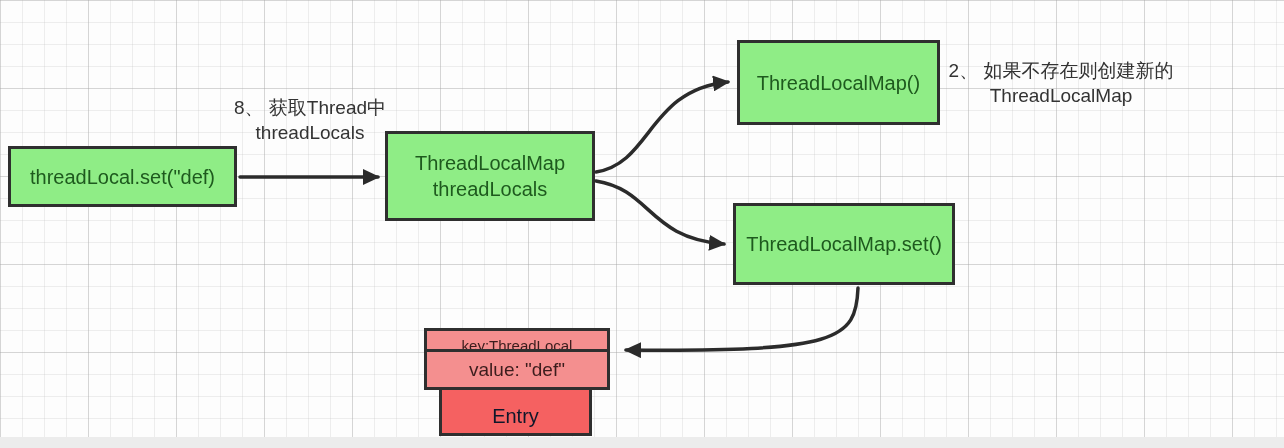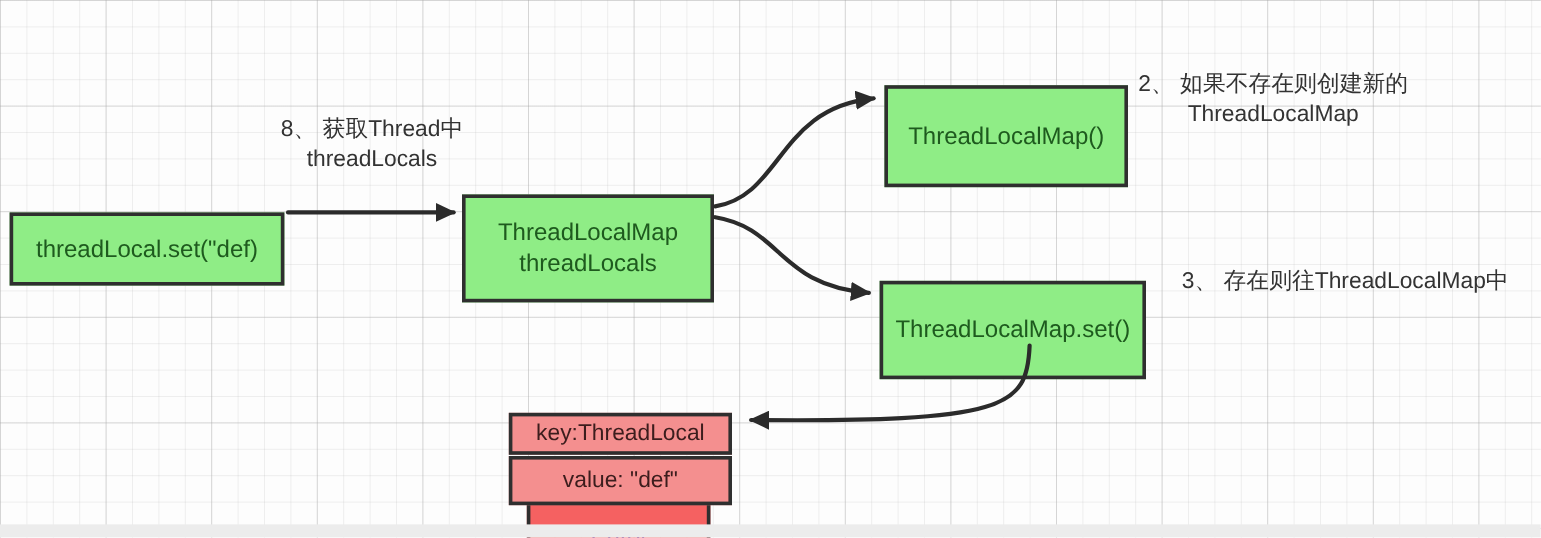--- a/index.html
+++ b/index.html
@@ -28,7 +28,6 @@
     font-size:20px;
     line-height:26px;
     z-index:3;
-    margin-top:31px;
   }
   .green{background:#8fed86;color:#1e5a1e;}
   .redlight{background:#f48f8f;color:#3c1d1d;z-index:4;}

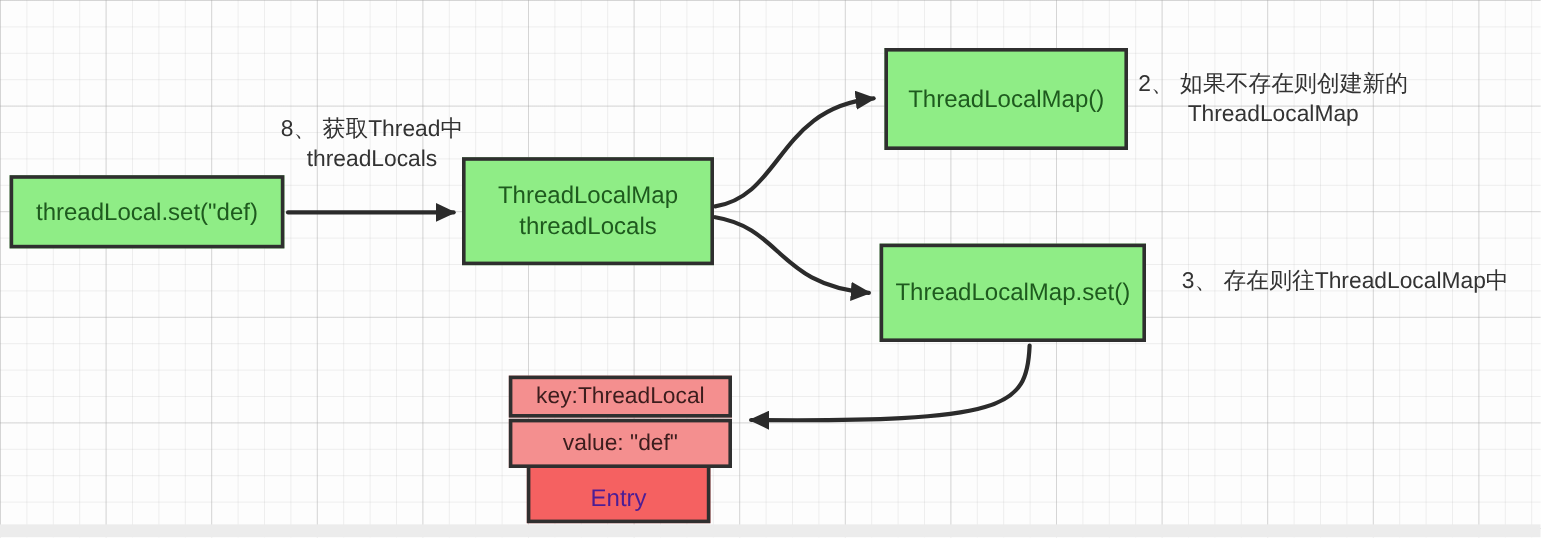--- a/index.html
+++ b/index.html
@@ -100,7 +100,6 @@
   </div>
 
   <div class="ann" style="left:958px;top:222px;width:326px;">
-    <div>3、 存在则往ThreadLocalMap中</div>
   </div>
 
   <div class="ann" style="left:760px;top:366px;width:330px;">

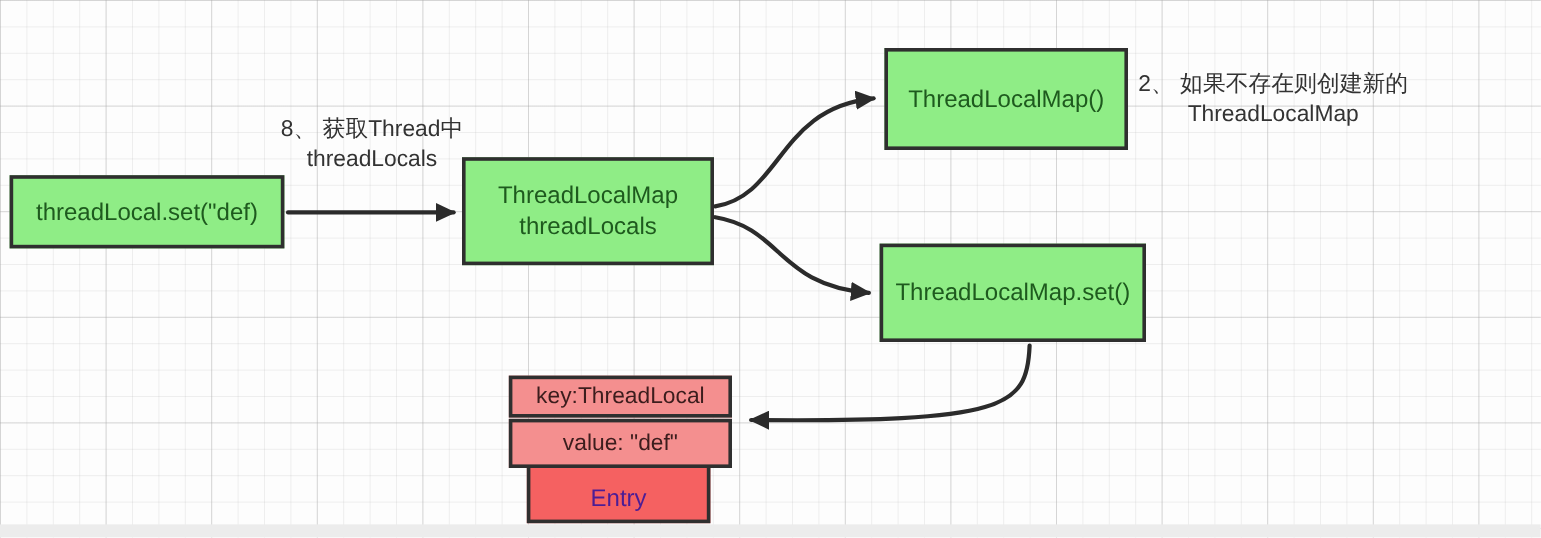--- a/index.html
+++ b/index.html
@@ -81,7 +81,7 @@
     <span>Entry</span>
   </div>
 
-  <div class="node redlight" style="left:424px;top:313px;width:186px;height:35px;font-size:19px;">
+  <div class="node redlight" style="left:424px;top:328px;width:186px;height:35px;font-size:15px;">
     <span>key:ThreadLocal</span>
   </div>
 

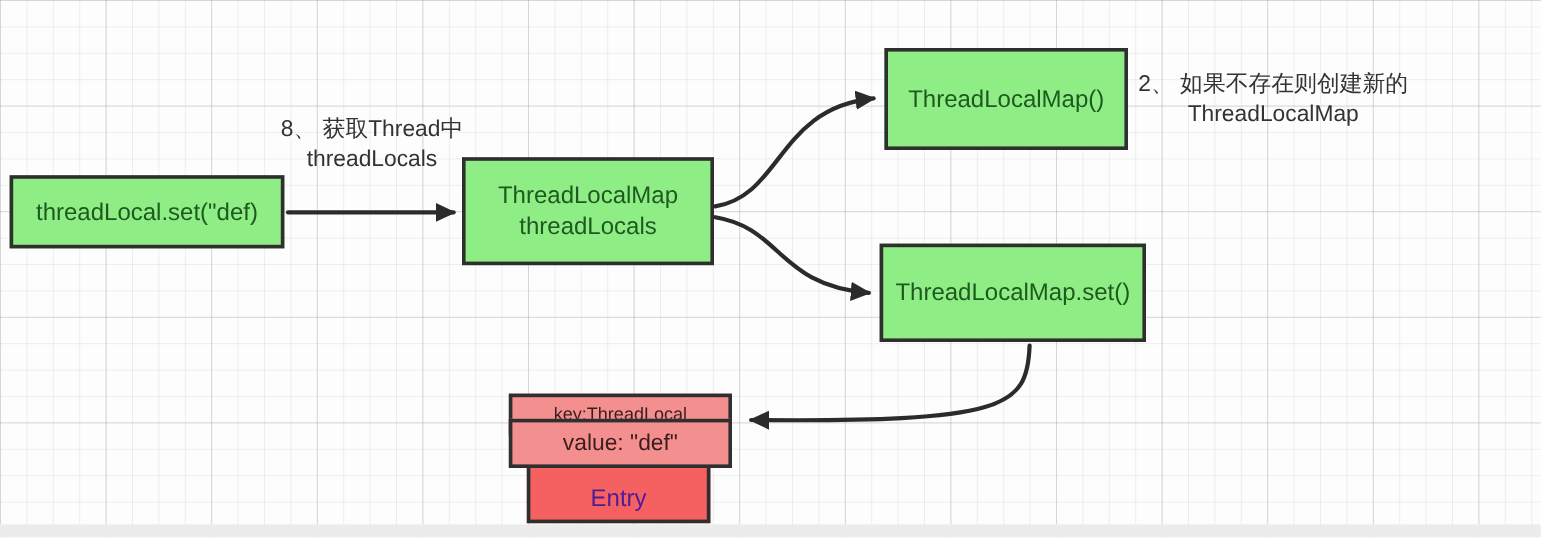--- a/index.html
+++ b/index.html
@@ -31,7 +31,7 @@
   }
   .green{background:#8fed86;color:#1e5a1e;}
   .redlight{background:#f48f8f;color:#3c1d1d;z-index:4;}
-  .red{background:#f56161;color:#4c1d95;z-index:2;}
+  .red{background:#f56161;color:#0f172a;z-index:2;}
   .ann{
     position:absolute;
     color:#333333;

